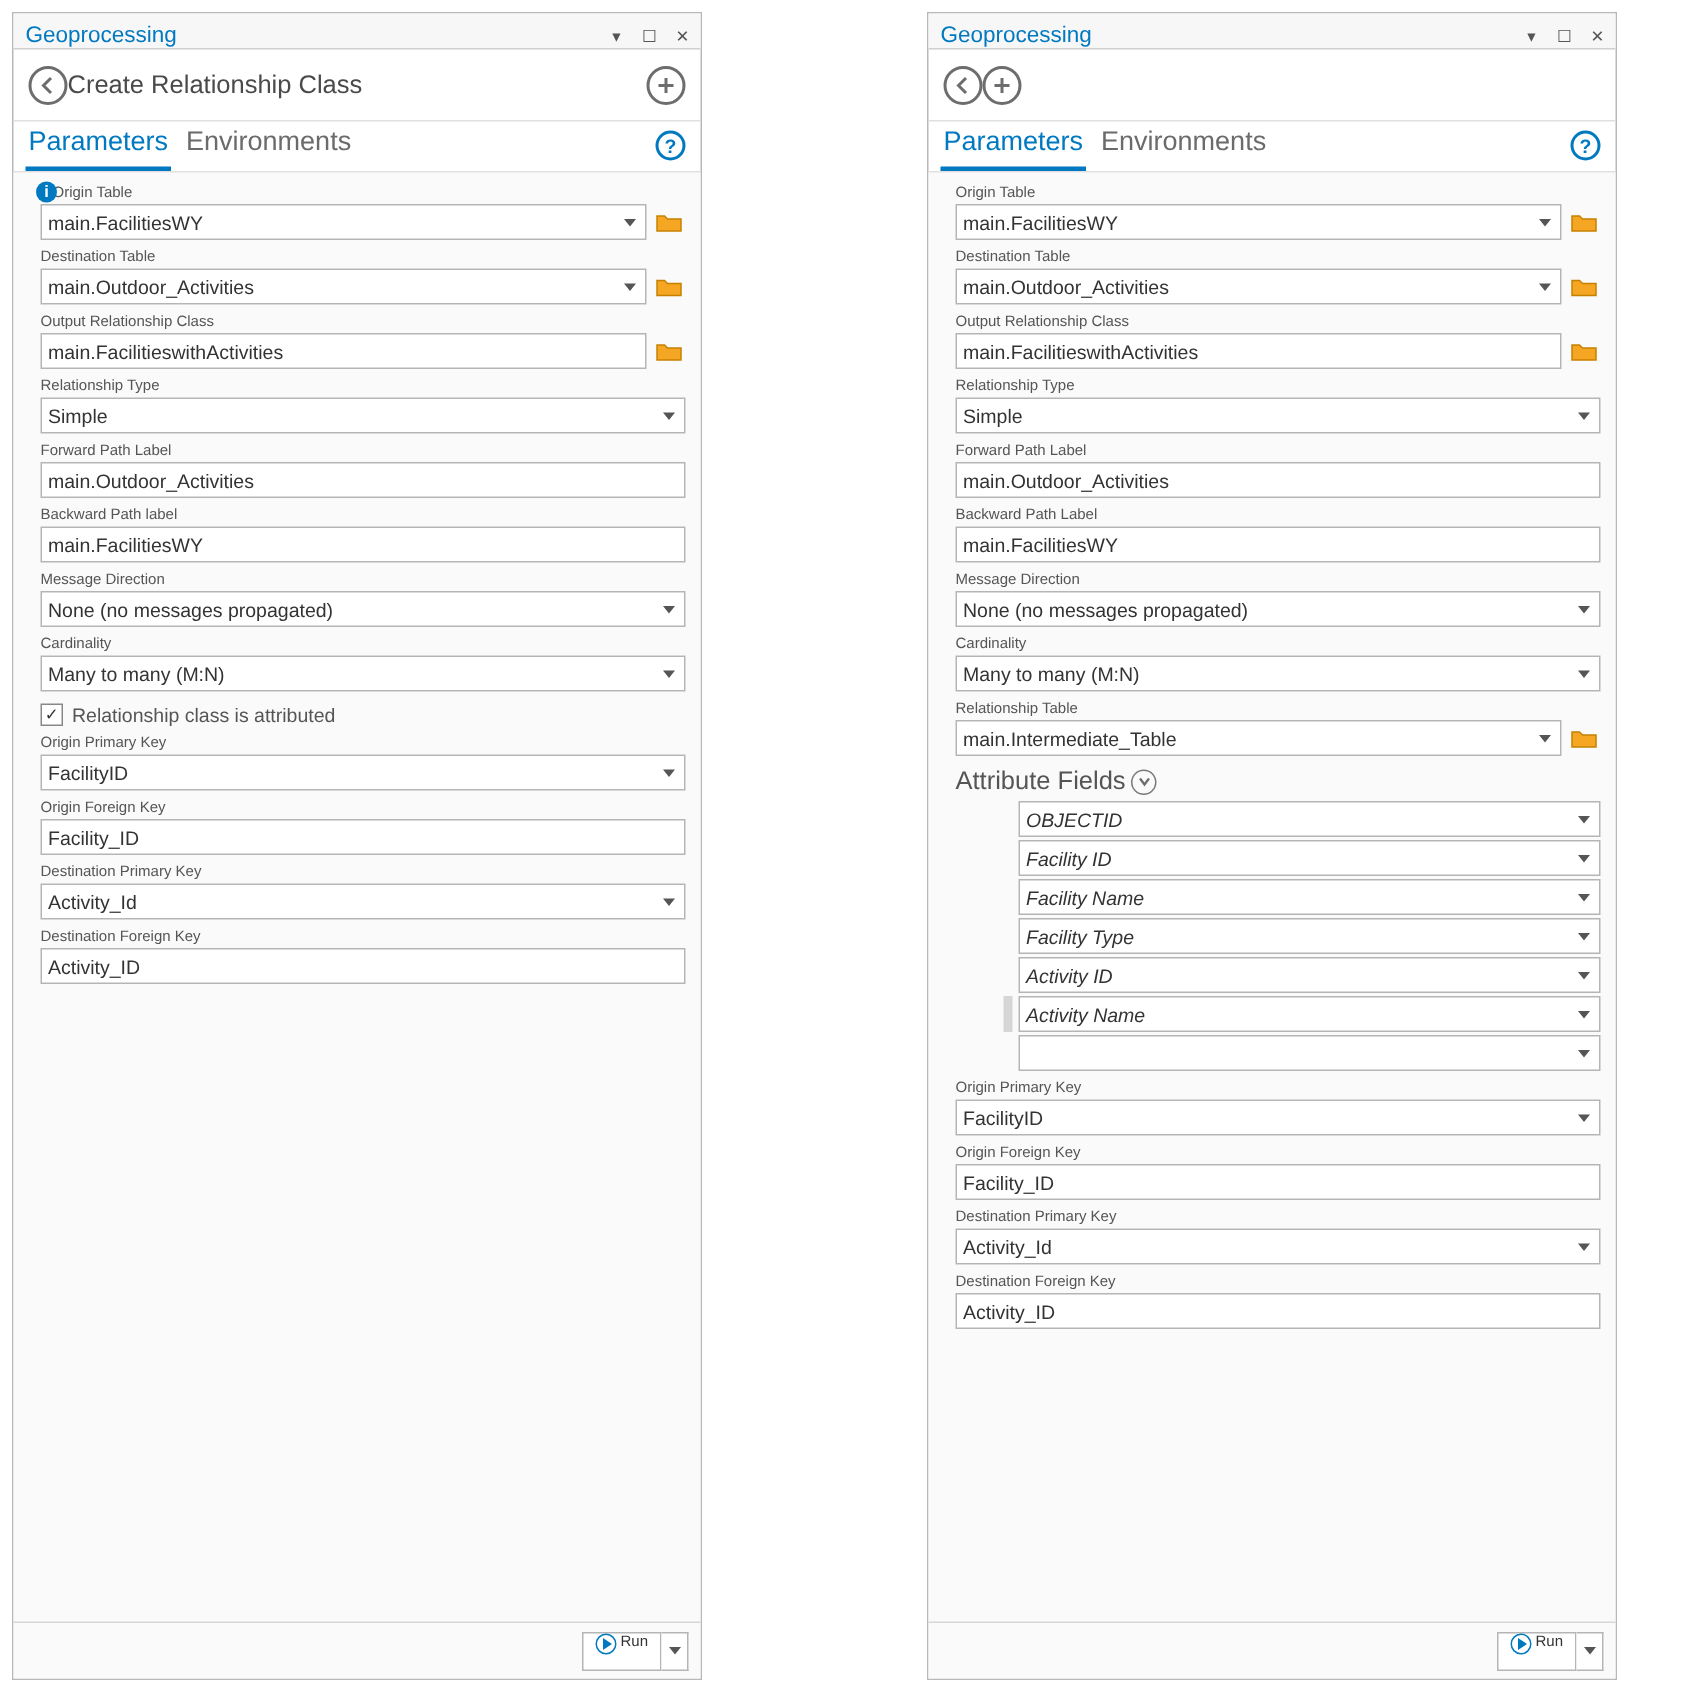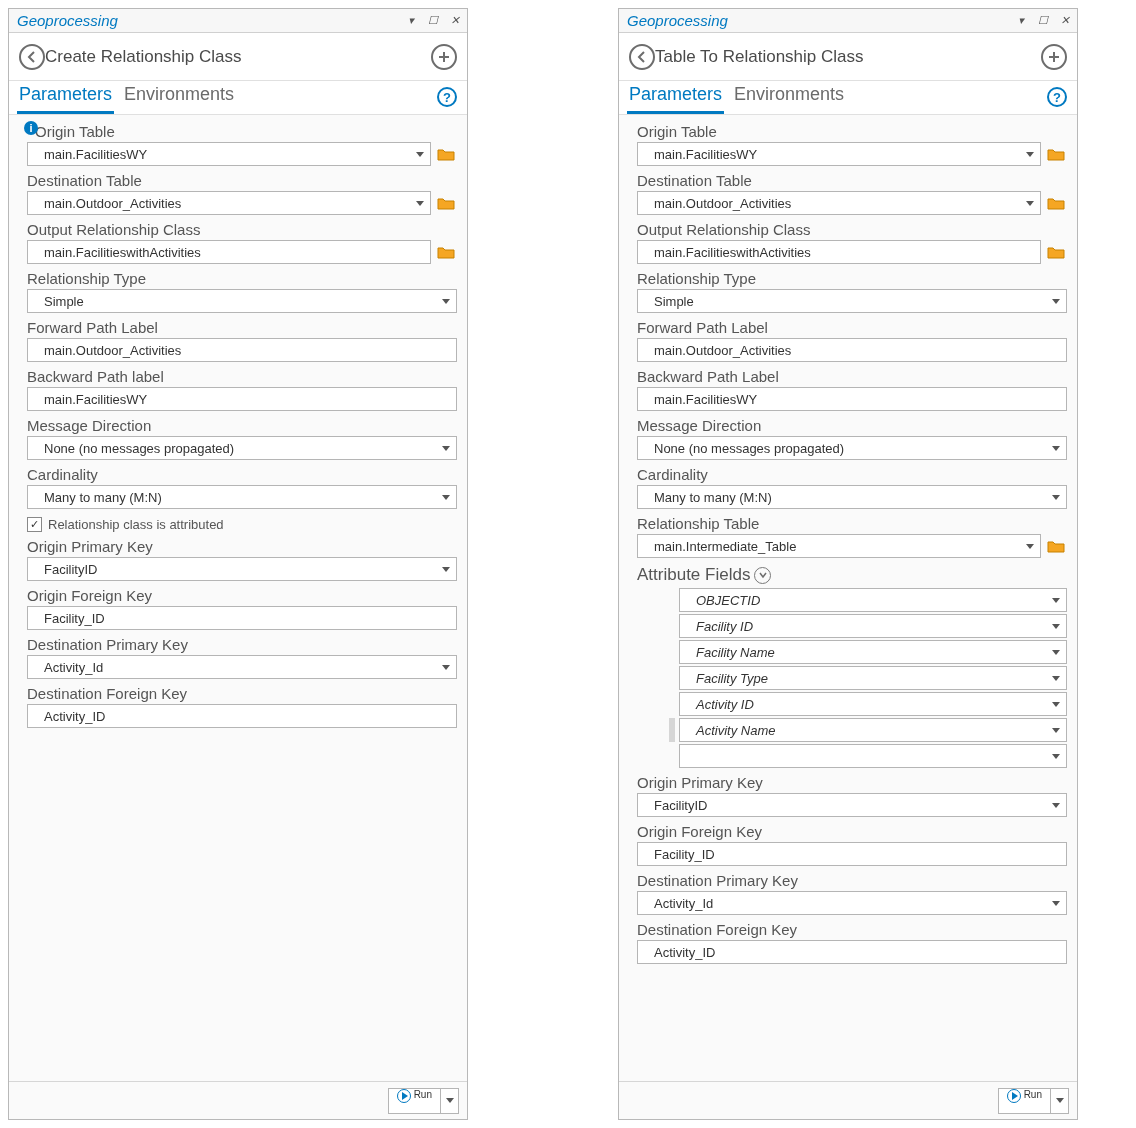--- a/index.html
+++ b/index.html
@@ -25,11 +25,10 @@
     background: #f7f7f7;
     border-bottom: 1px solid #d0d0d0;
     display: flex;
-    align-items: center;
+    align-items: flex-end;
     padding: 0 4px 0 8px;
     font-size: 15px;
     color: #0079c1;
-    font-style: italic;
   }
   .titlebar .spacer { flex: 1; }
   .titlebar .win-icon {

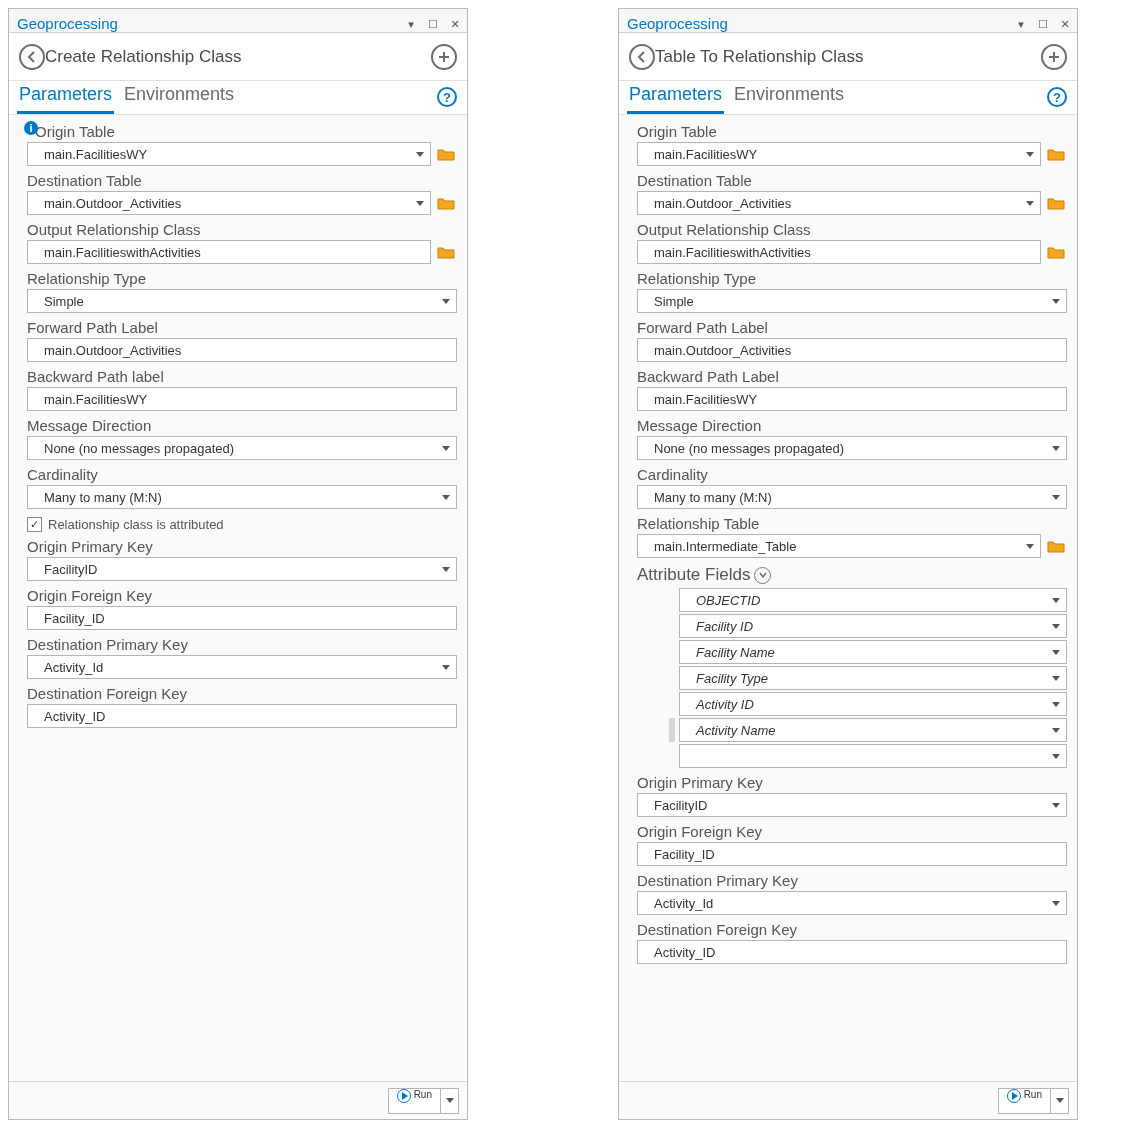--- a/index.html
+++ b/index.html
@@ -425,7 +425,6 @@
           <path d="M9 2 L4 7 L9 12" stroke="#6d6d6d" stroke-width="2" fill="none"></path>
         </svg>
     </div>
-    <div class="tool-title">Table To Relationship Class</div>
     <div class="plus-btn">
       <svg width="14" height="14" viewBox="0 0 14 14">
           <path d="M7 2 V12 M2 7 H12" stroke="#6d6d6d" stroke-width="2"></path>

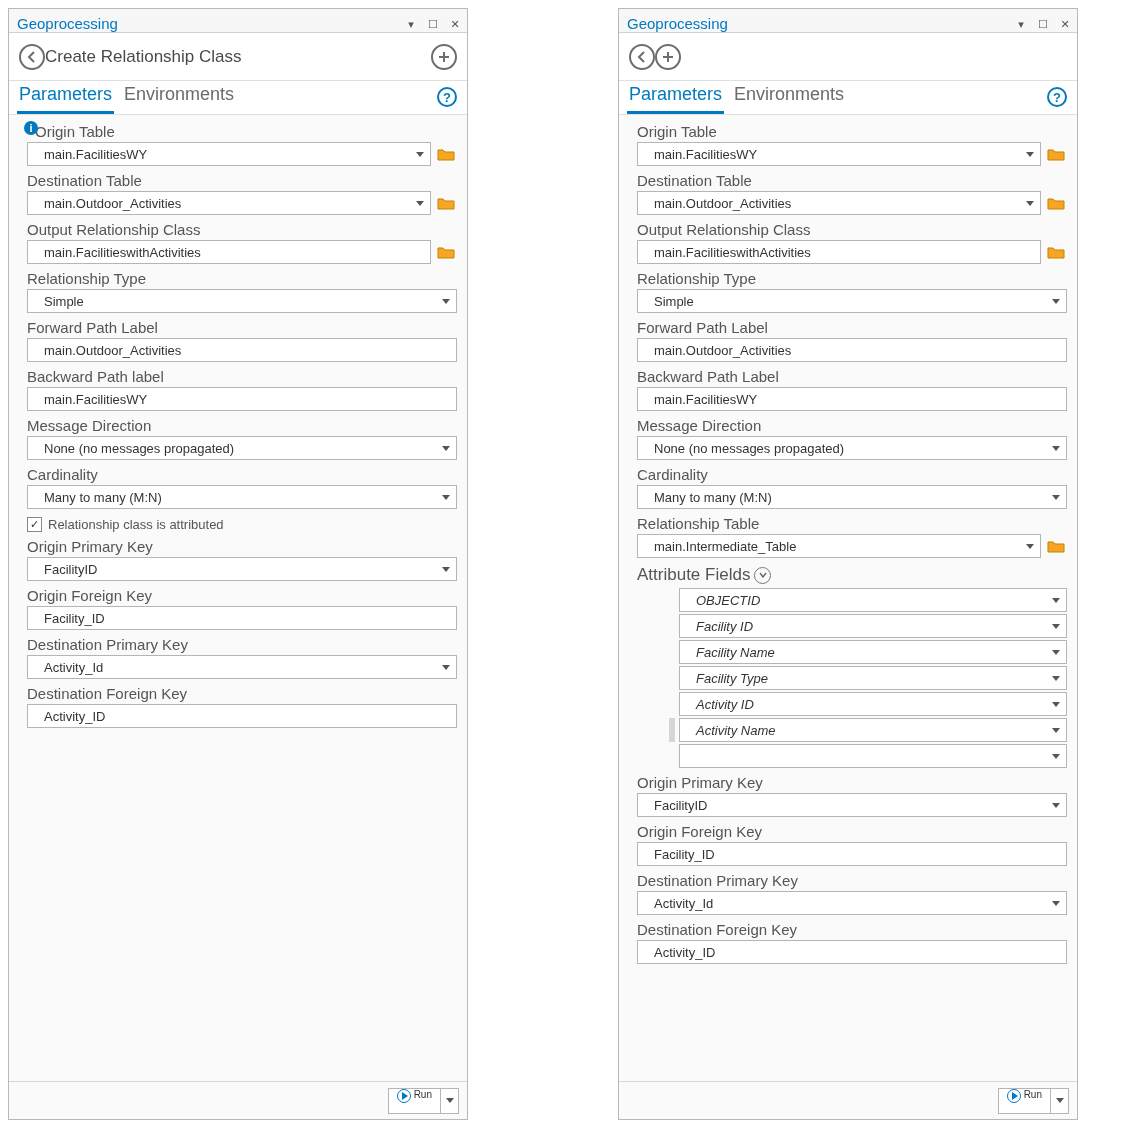--- a/index.html
+++ b/index.html
@@ -105,7 +105,7 @@
     margin-bottom: 4px;
   }
   .field-label {
-    font-size: 15px;
+    font-size: 10px;
     color: #555;
     padding: 2px 0 2px 8px;
     display: block;

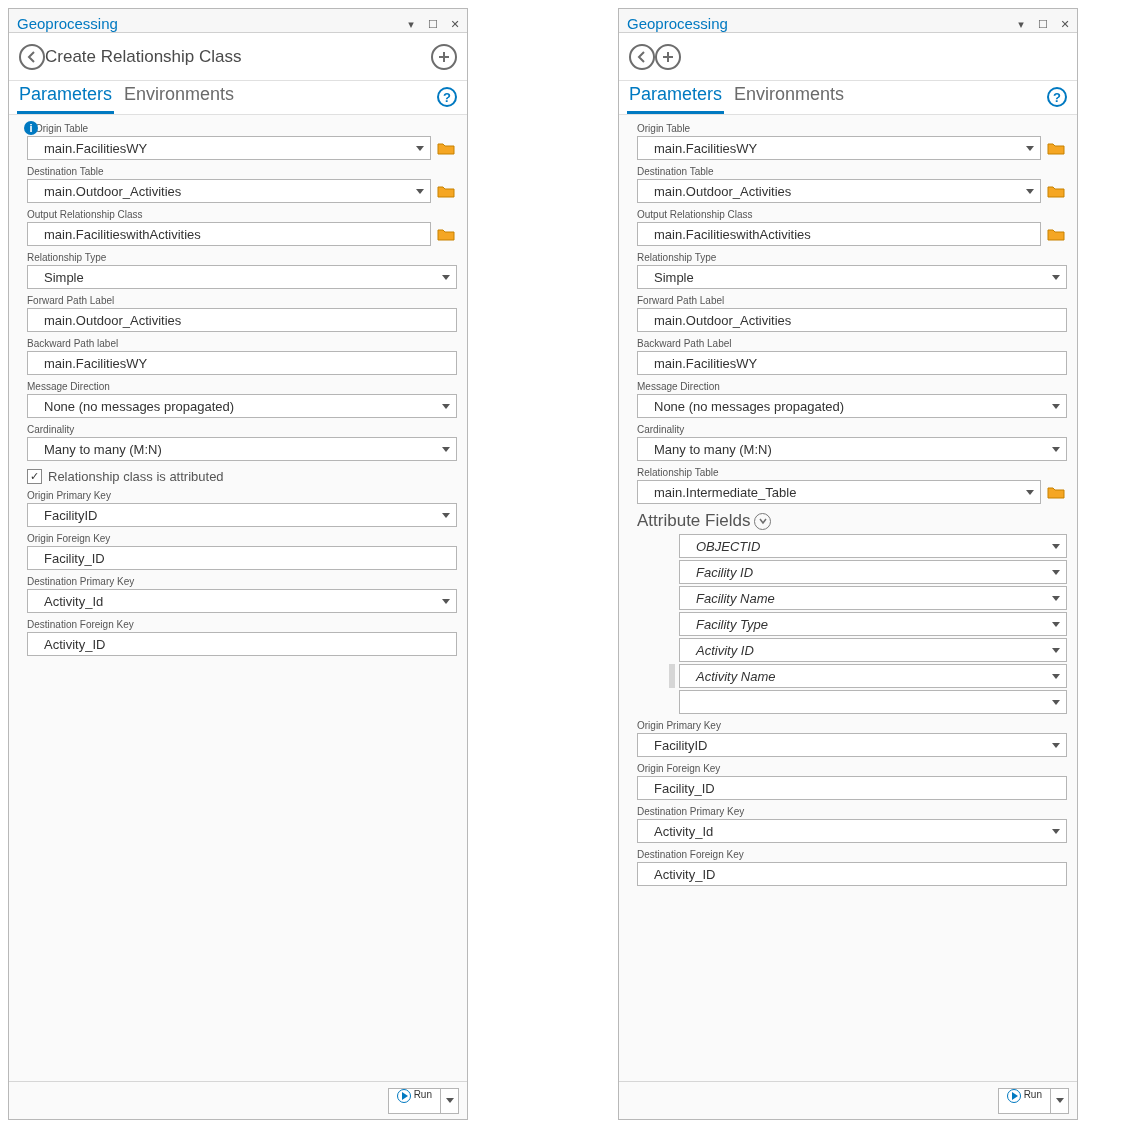--- a/index.html
+++ b/index.html
@@ -123,7 +123,7 @@
     border: 1px solid #b5b5b5;
     background: #fff;
     font-size: 13px;
-    padding: 0 16px;
+    padding: 0 4px;
     color: #333;
     display: flex;
     align-items: center;

